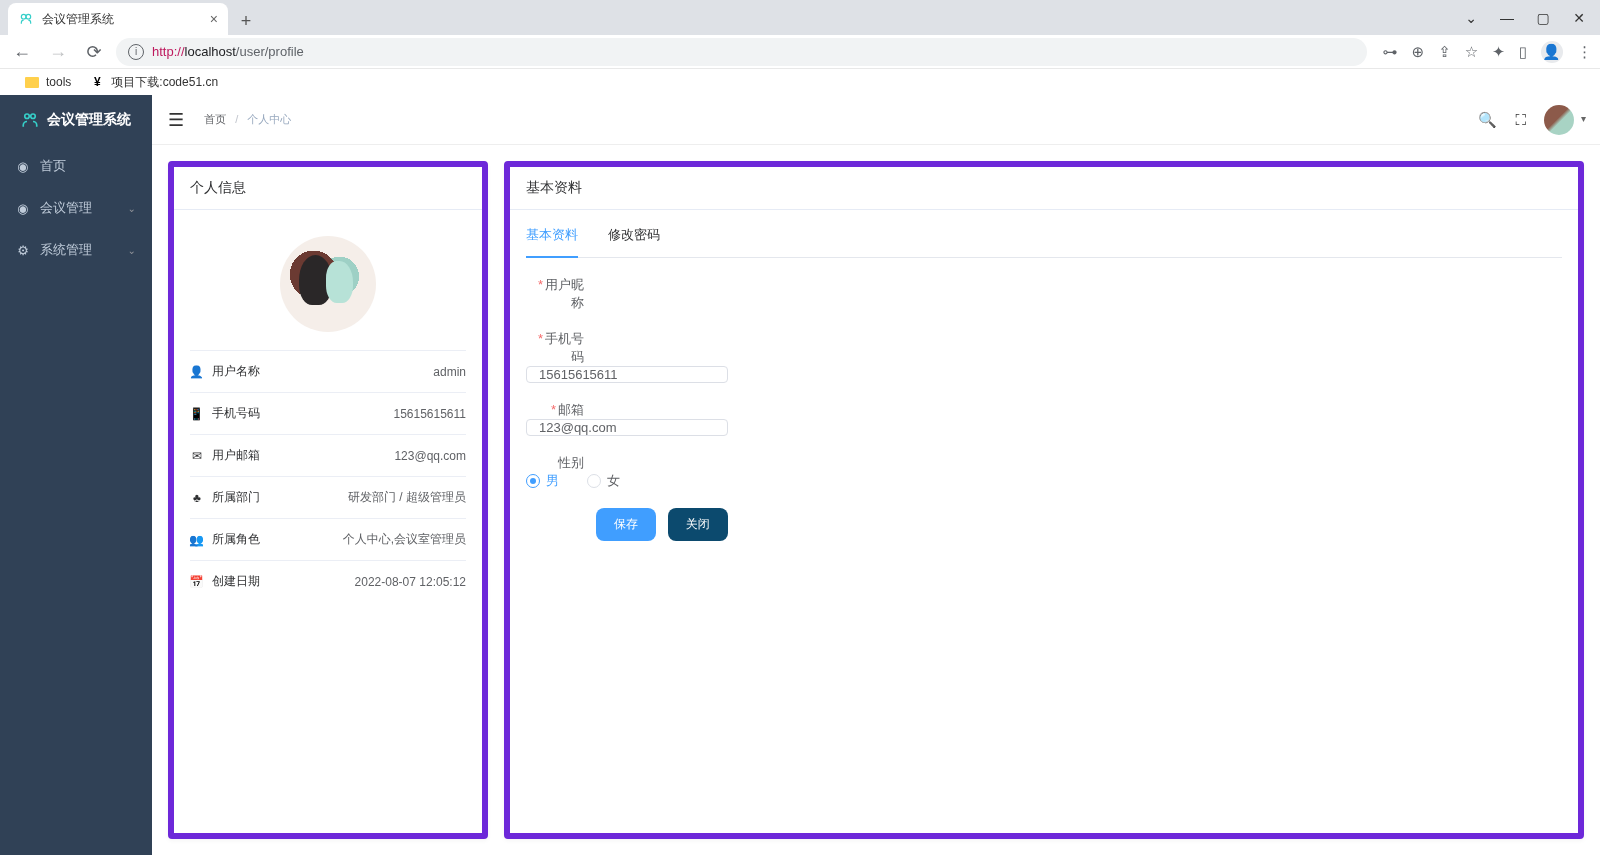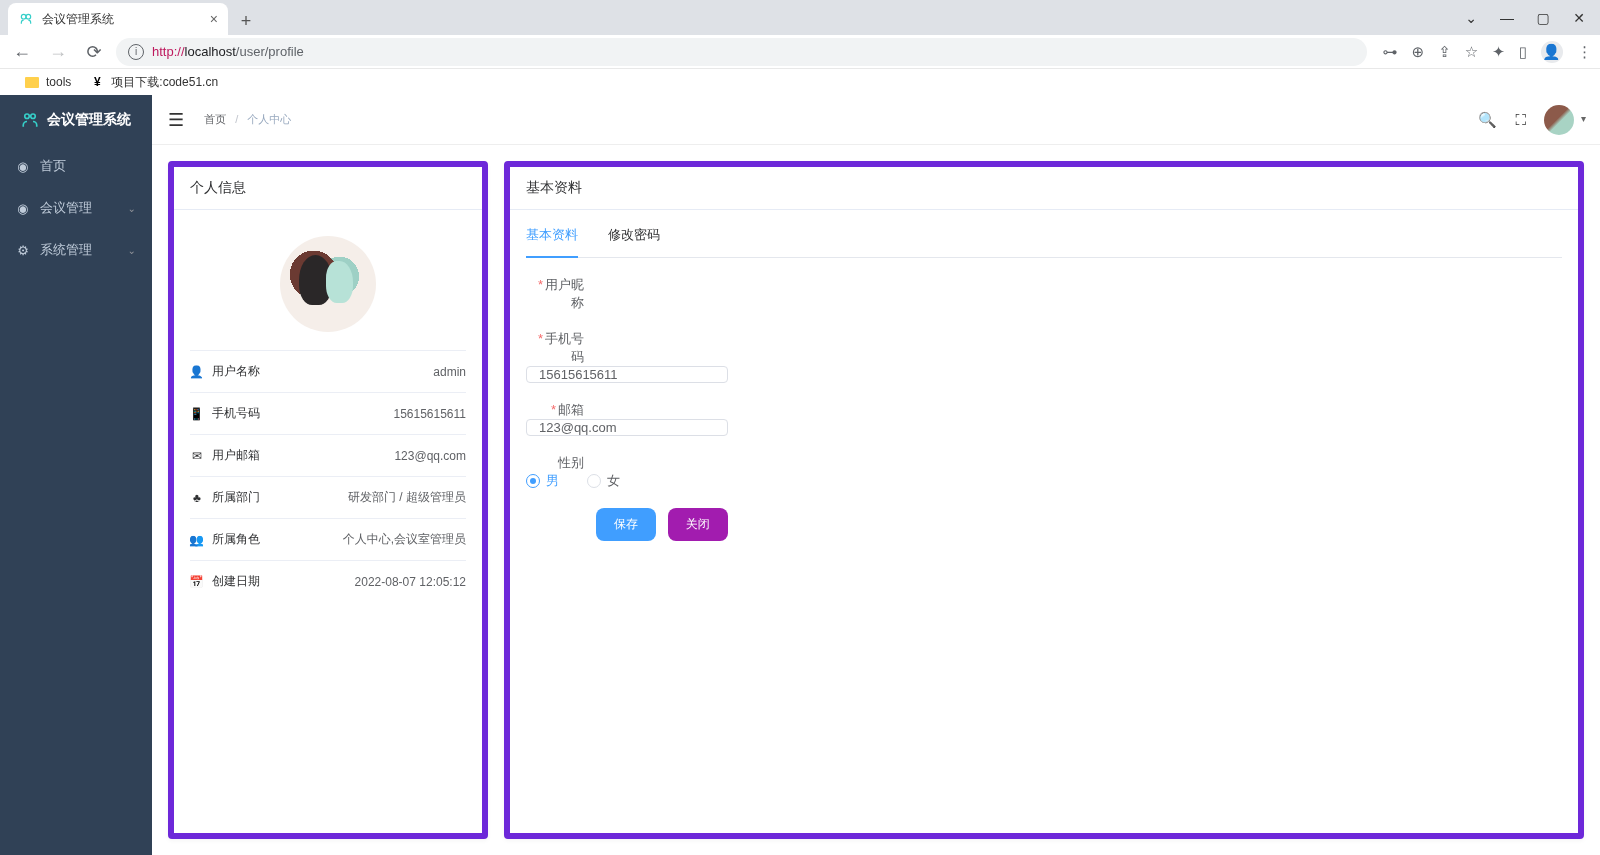--- a/index.html
+++ b/index.html
@@ -87,7 +87,7 @@
 .btn-row { margin-top:10px; padding-left:70px;}
 .btn { display:inline-block; padding:8px 18px; border-radius:8px; font-size:12px; color:#fff; border:none; cursor:pointer; margin-right:8px;}
 .btn-primary { background:#409eff;}
-.btn-danger { background:#a21caf;}
+.btn-danger { background:#0c4a6e;}
 
 .watermark { position:absolute; left:330px; top:250px; font-size:32px; color:#ff0000; font-weight:500; pointer-events:none; z-index:50; letter-spacing:1px; white-space:nowrap;}
 

